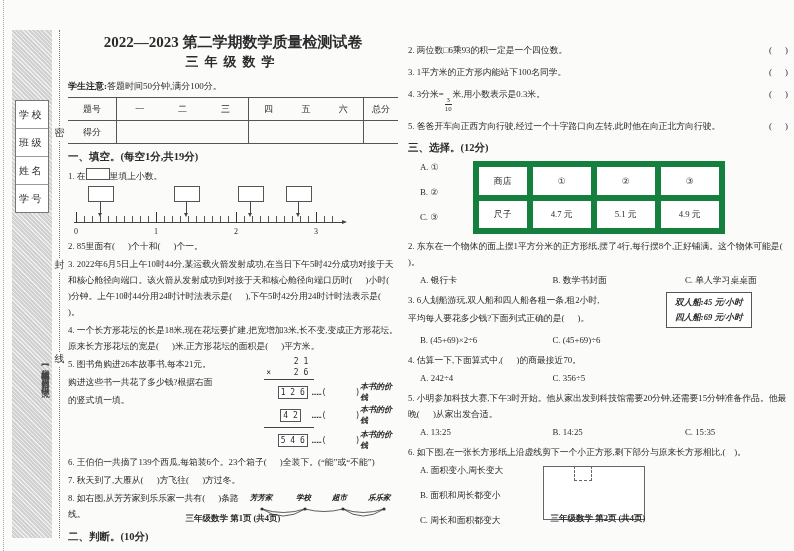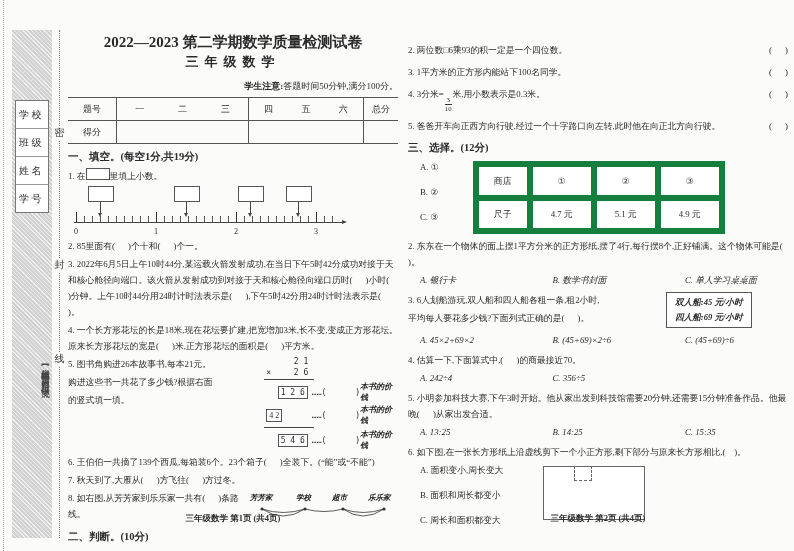--- a/index.html
+++ b/index.html
@@ -25,7 +25,7 @@
   .sect{font-size:10.5px;font-weight:bold;margin:5px 0 3px 0;}
   .title{font-size:15px;font-weight:bold;text-align:center;margin:0 0 4px 0;}
   .subtitle{font-size:13px;font-weight:bold;text-align:center;letter-spacing:6px;margin:0 0 8px 0;}
-  .notice{font-size:9px;margin-bottom:3px;text-align:right;}
+  .notice{font-size:9px;margin-bottom:3px;}
   .notice b{font-weight:bold;}
   
   .stable{width:100%;border-collapse:collapse;table-layout:fixed;margin-bottom:4px;}

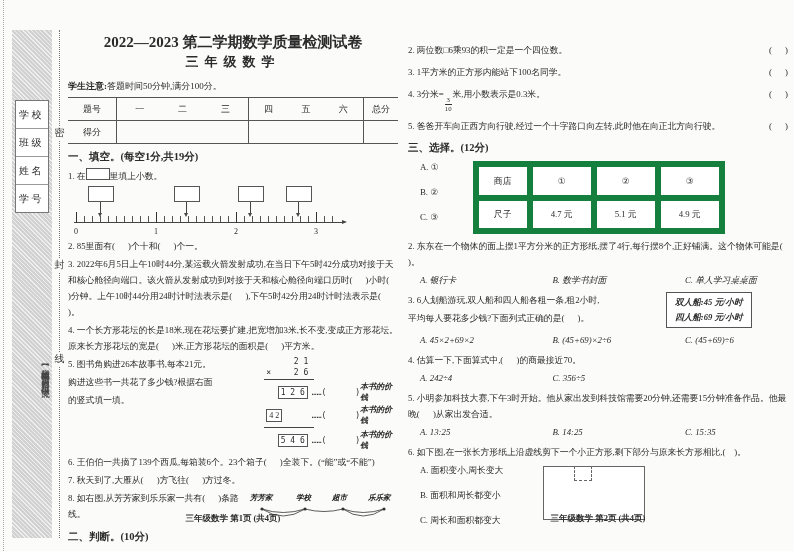--- a/index.html
+++ b/index.html
@@ -65,7 +65,7 @@
   .jrow .br{margin-left:auto;width:46px;text-align:right;white-space:pre;}
   .footer{position:absolute;bottom:0;left:0;right:0;text-align:center;font-size:8.5px;font-weight:bold;}
   
-  .optrow{display:grid;grid-template-columns:36% 36% 28%;padding-left:12px;margin:1px 0 4px 0;font-style:italic;}
+  .optrow{display:grid;grid-template-columns:36% 36% 28%;padding-left:12px;margin:1px 0 4px 0;}
   .optrow span{white-space:pre;}
   .optcol div{margin-bottom:9px;white-space:pre;}
   .selrow{display:flex;margin:2px 0 4px 0;padding-left:12px;}

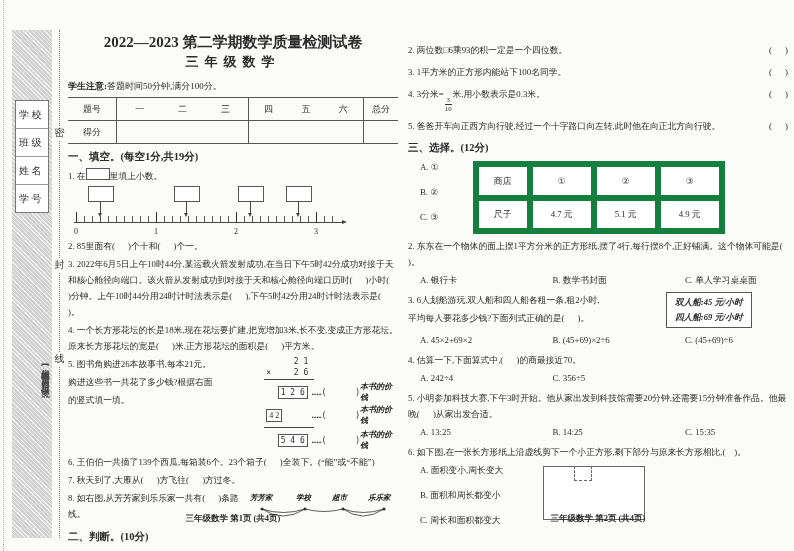--- a/index.html
+++ b/index.html
@@ -294,7 +294,6 @@
       </div>
     </div>
     <div class="optrow">
-        <span>A. 45×2+69×2</span>
         <span>B. (45+69)×2÷6</span>
         <span>C. (45+69)÷6</span>
       </div>

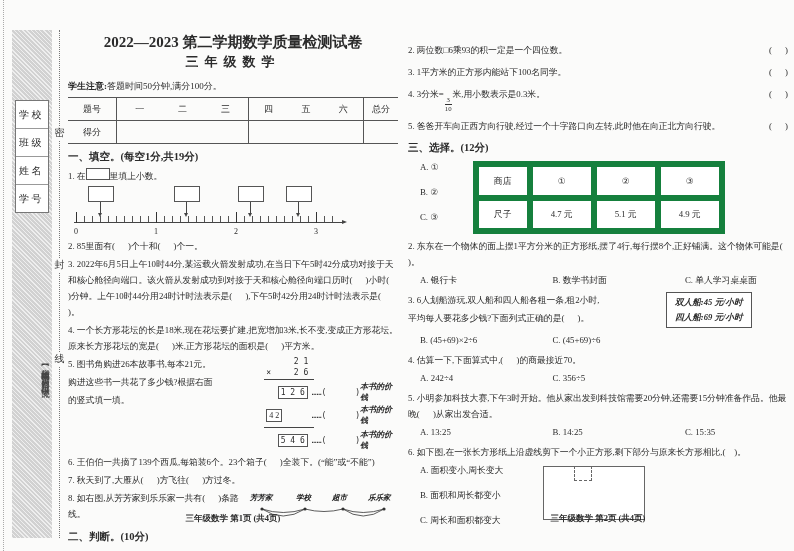--- a/index.html
+++ b/index.html
@@ -54,7 +54,7 @@
   .numcol{display:flex;width:50px;}
   .mbox{border:1px solid #555;padding:0 2px;white-space:pre;background:#fff;}
   .mb-r{margin-left:auto;margin-right:4px;}
-  .mb-l{margin-right:auto;margin-left:2px;font-family:Liberation Serif, serif;}
+  .mb-l{margin-right:auto;margin-left:16px;}
   .ld{white-space:pre;}
   .kai{font-style:italic;font-weight:bold;}
   

